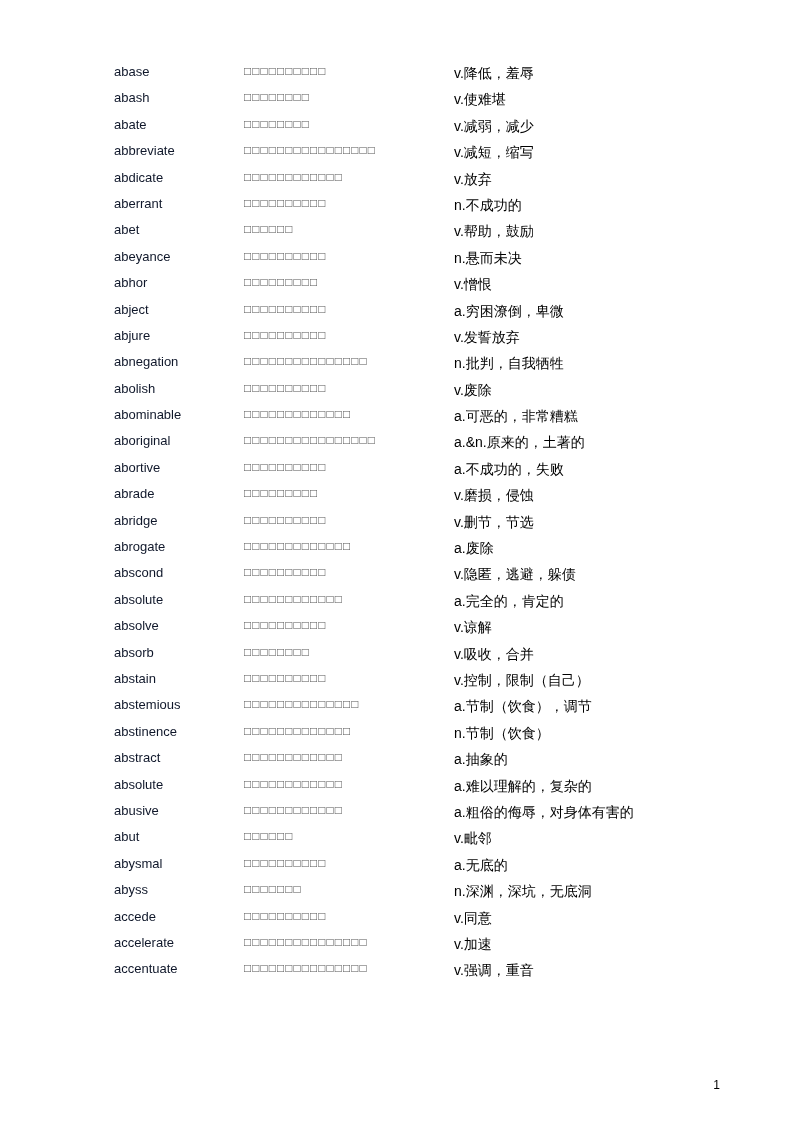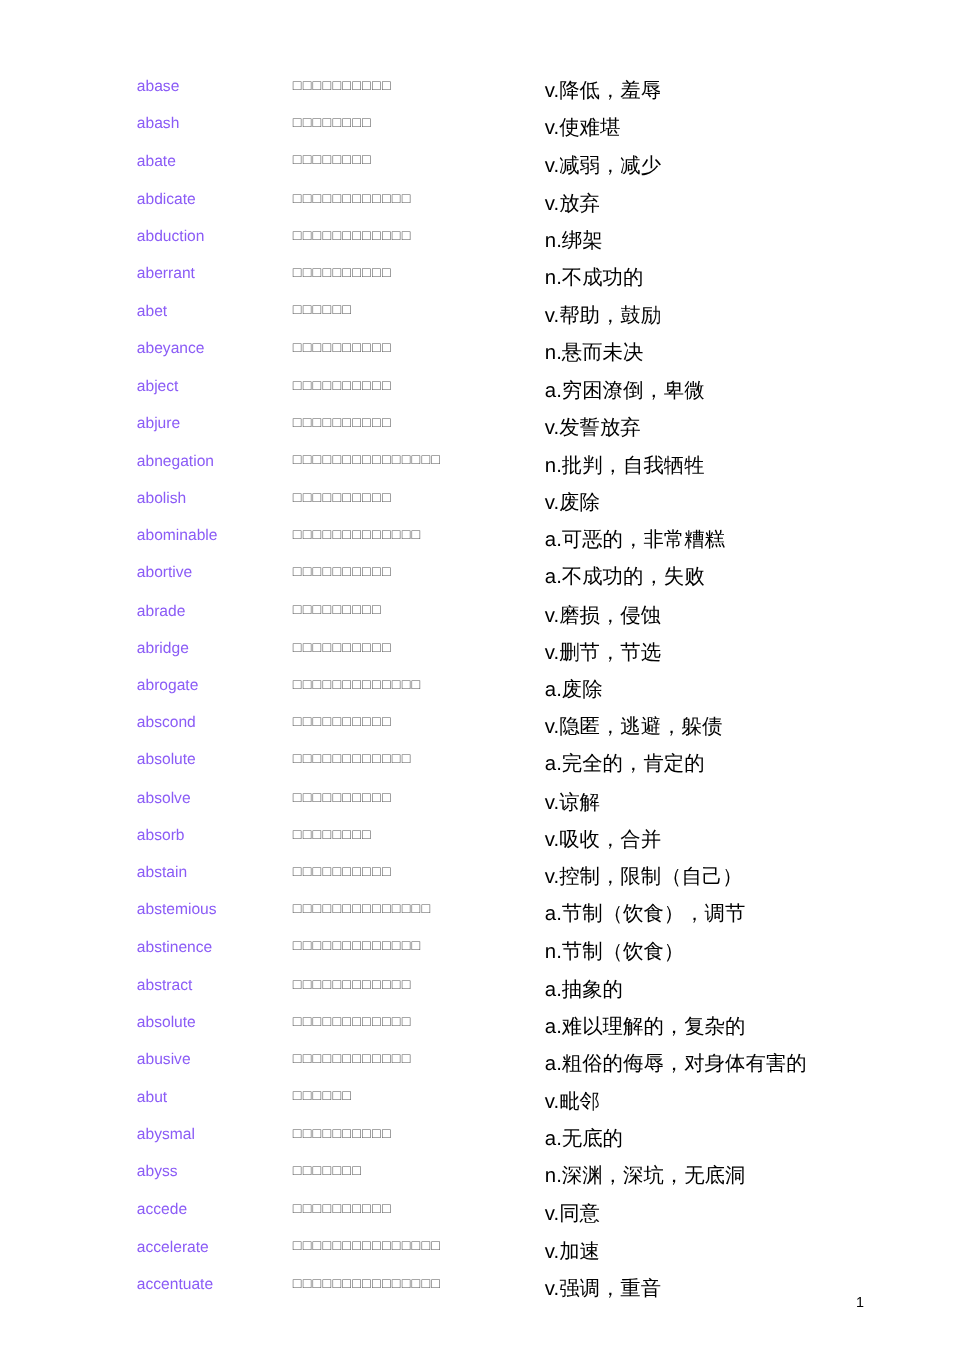--- a/index.html
+++ b/index.html
@@ -28,7 +28,7 @@
     .col-word {
       width: 130px;
       font-size: 13px;
-      color: #8b5cf6;
+      color: #0f172a;
     }
     .col-phonetic {
       width: 210px;

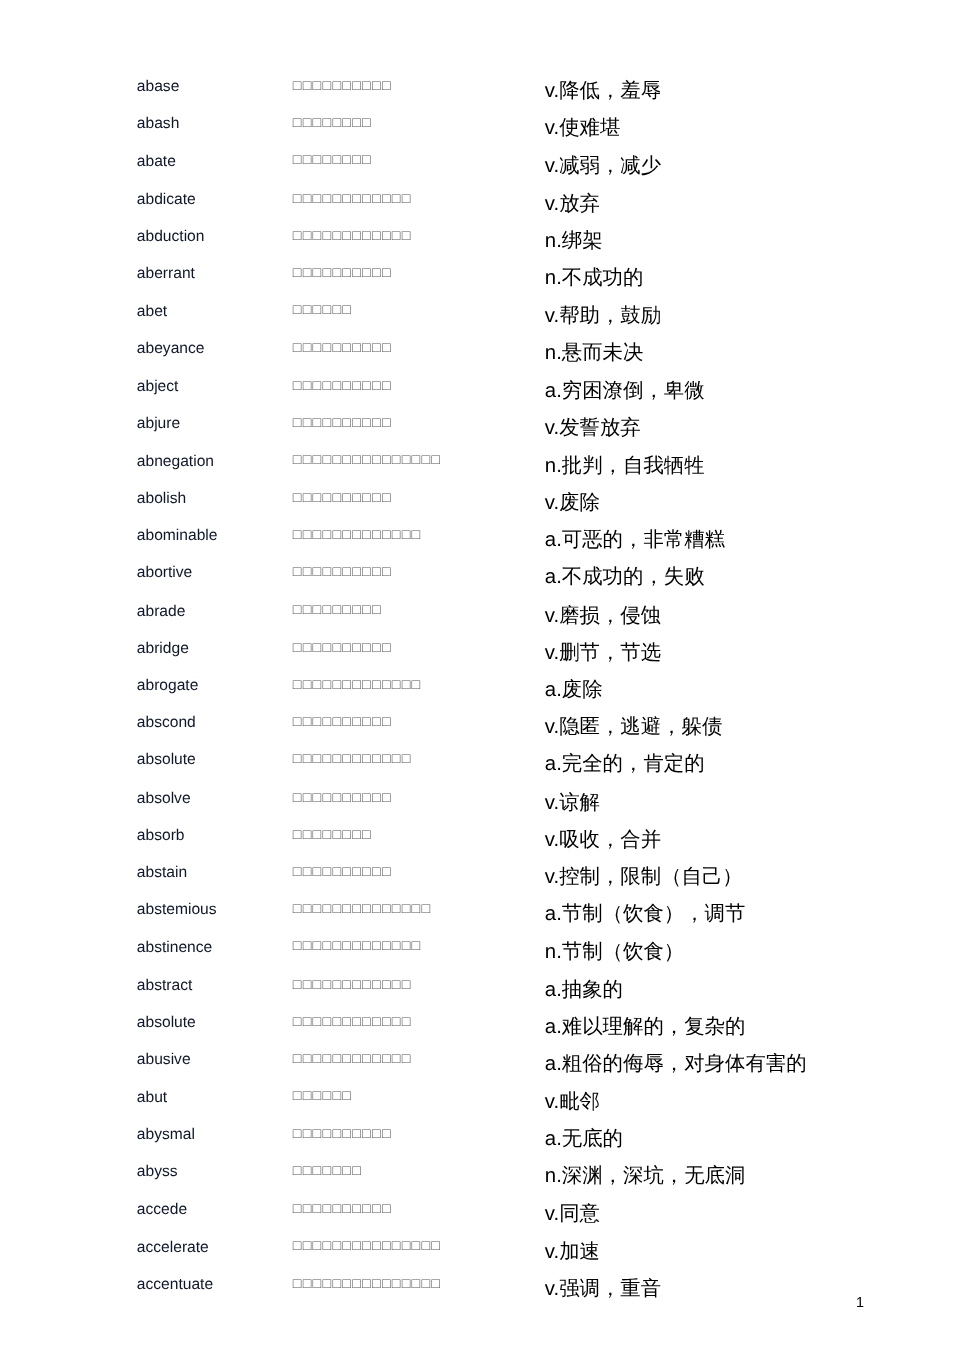--- a/index.html
+++ b/index.html
@@ -38,7 +38,7 @@
       word-break: break-all;
     }
     .col-meaning {
-      font-size: 17px;
+      font-size: 14px;
       color: #000;
     }
     .page-num {

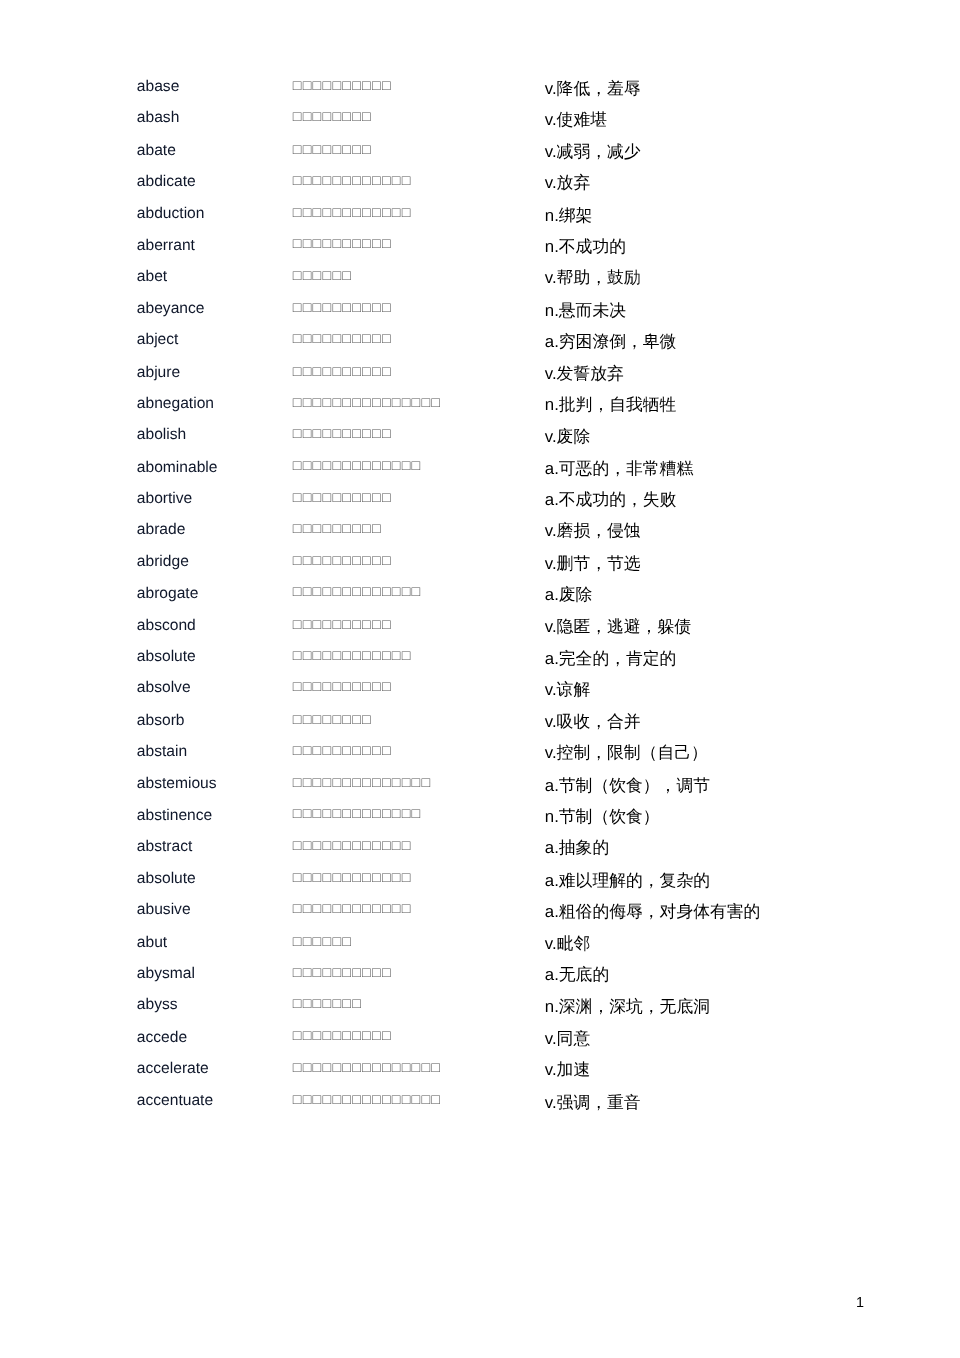--- a/index.html
+++ b/index.html
@@ -70,6 +70,11 @@
         <td class="col-meaning">v.减弱，减少</td>
       </tr>
       <tr>
+        <td class="col-word">abbreviate</td>
+        <td class="col-phonetic">□□□□□□□□□□□□□□□□</td>
+        <td class="col-meaning">v.减短，缩写</td>
+      </tr>
+      <tr>
         <td class="col-word">abdicate</td>
         <td class="col-phonetic">□□□□□□□□□□□□</td>
         <td class="col-meaning">v.放弃</td>

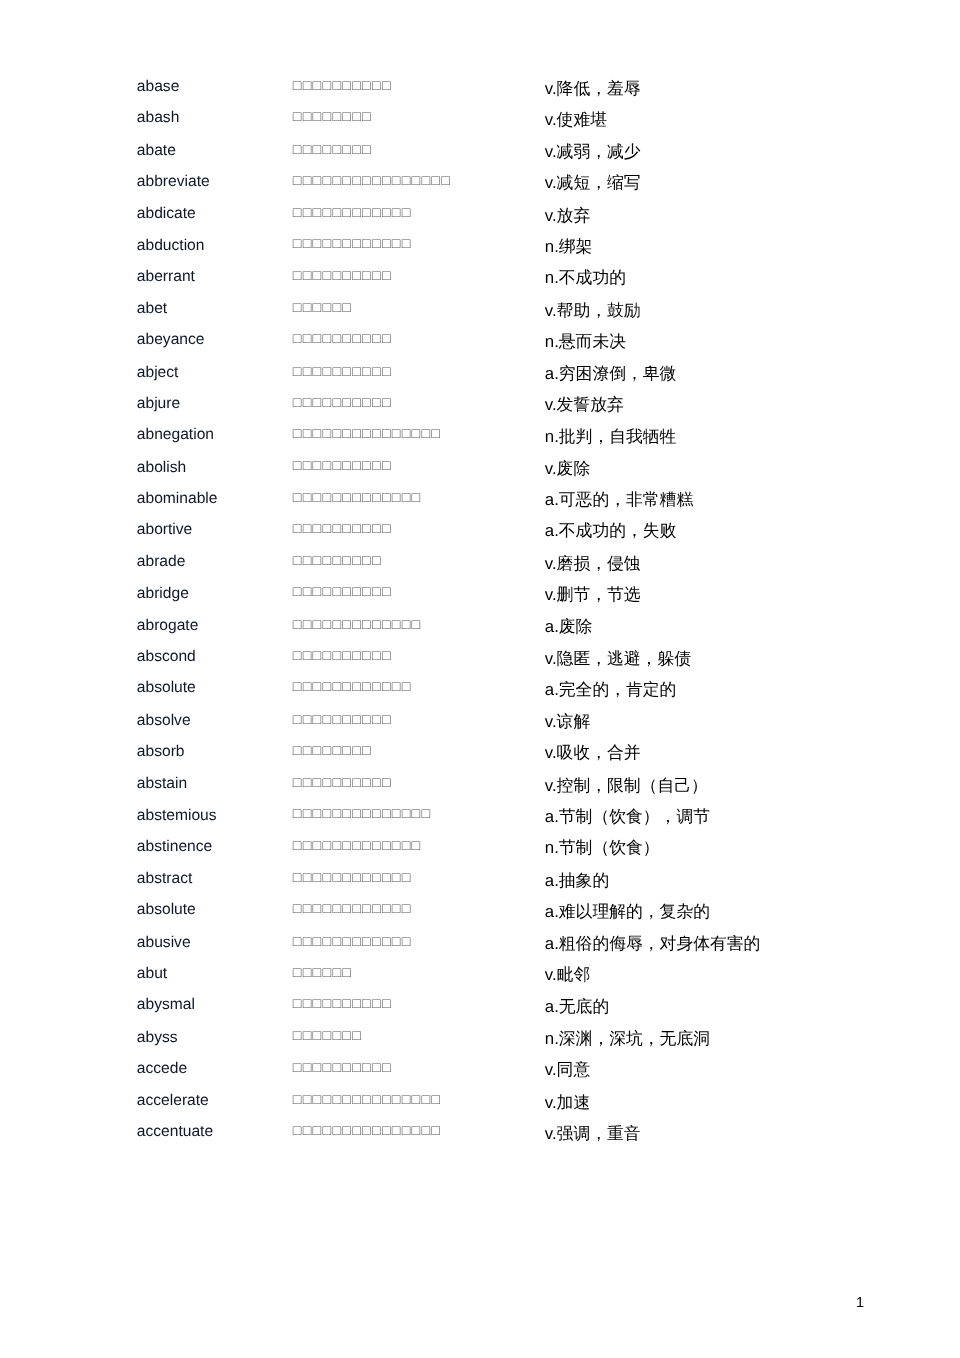--- a/index.html
+++ b/index.html
@@ -80,11 +80,6 @@
         <td class="col-meaning">v.放弃</td>
       </tr>
       <tr>
-        <td class="col-word">abduction</td>
-        <td class="col-phonetic">□□□□□□□□□□□□</td>
-        <td class="col-meaning">n.绑架</td>
-      </tr>
-      <tr>
         <td class="col-word">aberrant</td>
         <td class="col-phonetic">□□□□□□□□□□</td>
         <td class="col-meaning">n.不成功的</td>

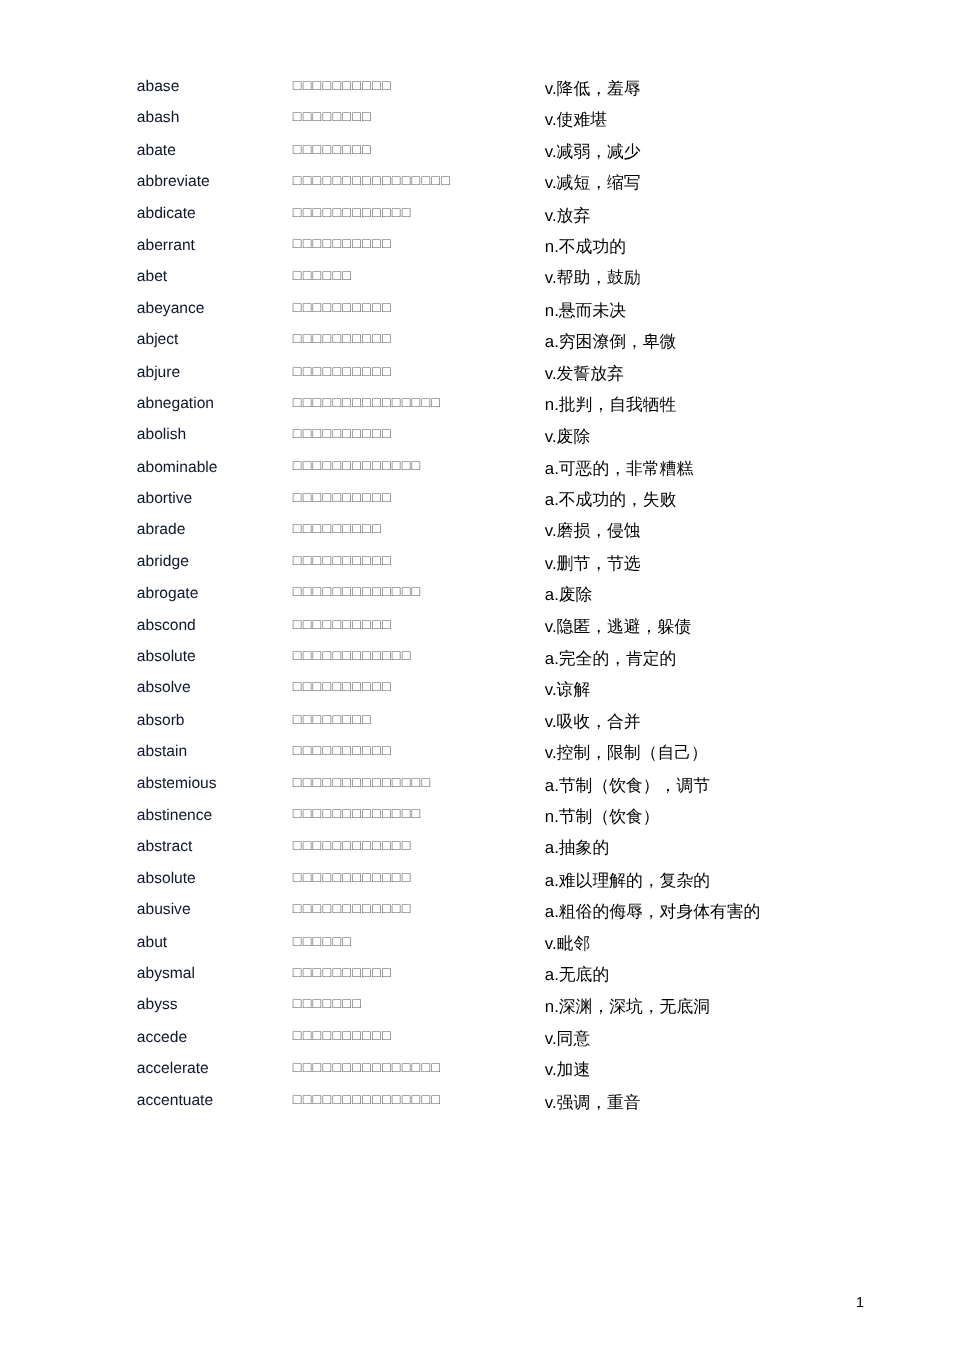--- a/index.html
+++ b/index.html
@@ -95,6 +95,11 @@
         <td class="col-meaning">n.悬而未决</td>
       </tr>
       <tr>
+        <td class="col-word">abhor</td>
+        <td class="col-phonetic">□□□□□□□□□</td>
+        <td class="col-meaning">v.憎恨</td>
+      </tr>
+      <tr>
         <td class="col-word">abject</td>
         <td class="col-phonetic">□□□□□□□□□□</td>
         <td class="col-meaning">a.穷困潦倒，卑微</td>

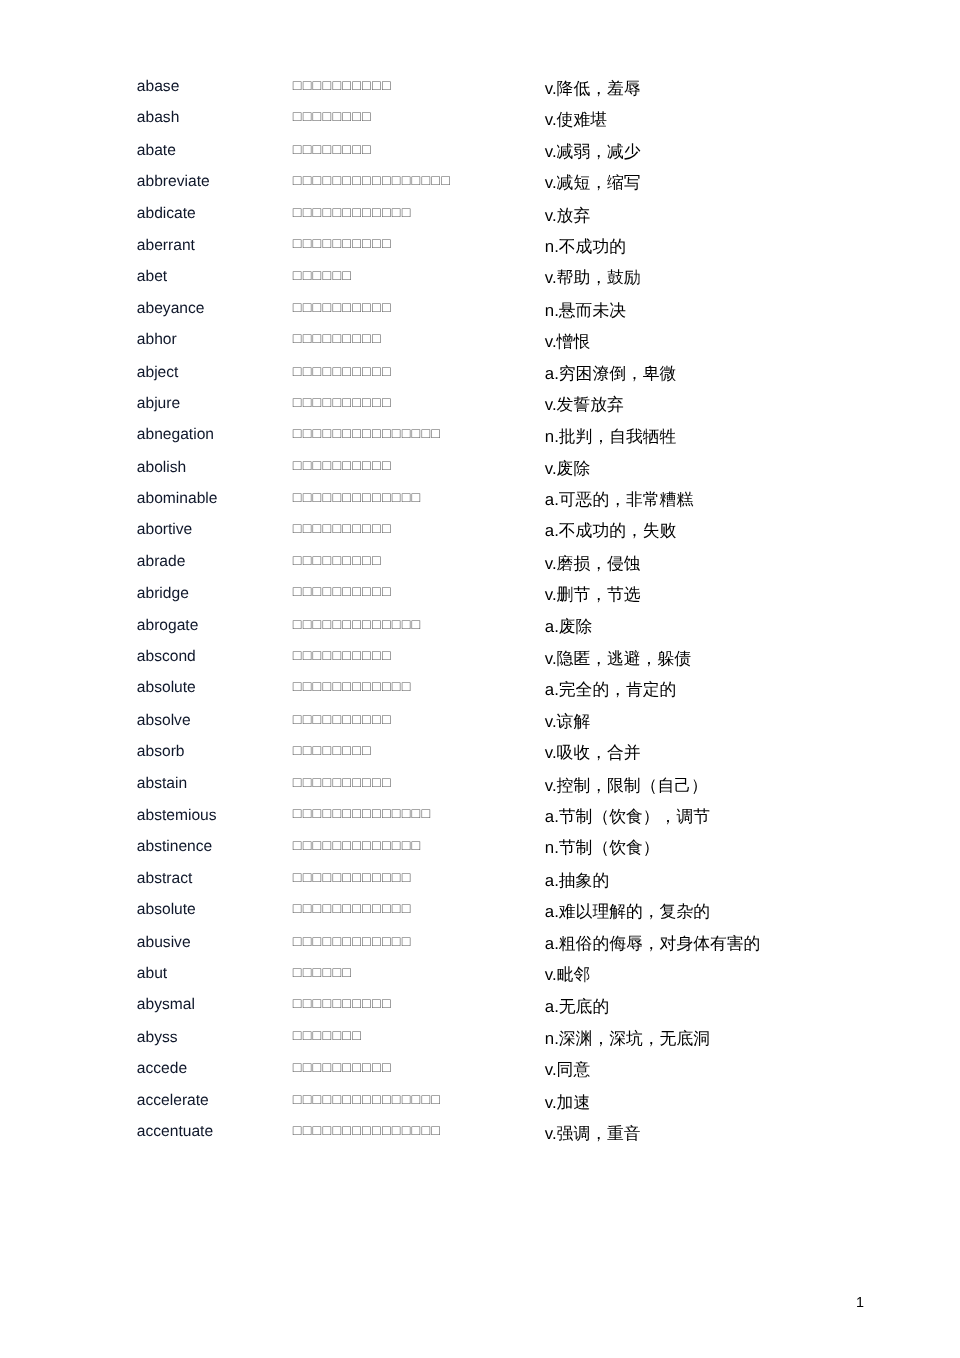--- a/index.html
+++ b/index.html
@@ -125,6 +125,11 @@
         <td class="col-meaning">a.可恶的，非常糟糕</td>
       </tr>
       <tr>
+        <td class="col-word">aboriginal</td>
+        <td class="col-phonetic">□□□□□□□□□□□□□□□□</td>
+        <td class="col-meaning">a.&amp;n.原来的，土著的</td>
+      </tr>
+      <tr>
         <td class="col-word">abortive</td>
         <td class="col-phonetic">□□□□□□□□□□</td>
         <td class="col-meaning">a.不成功的，失败</td>

